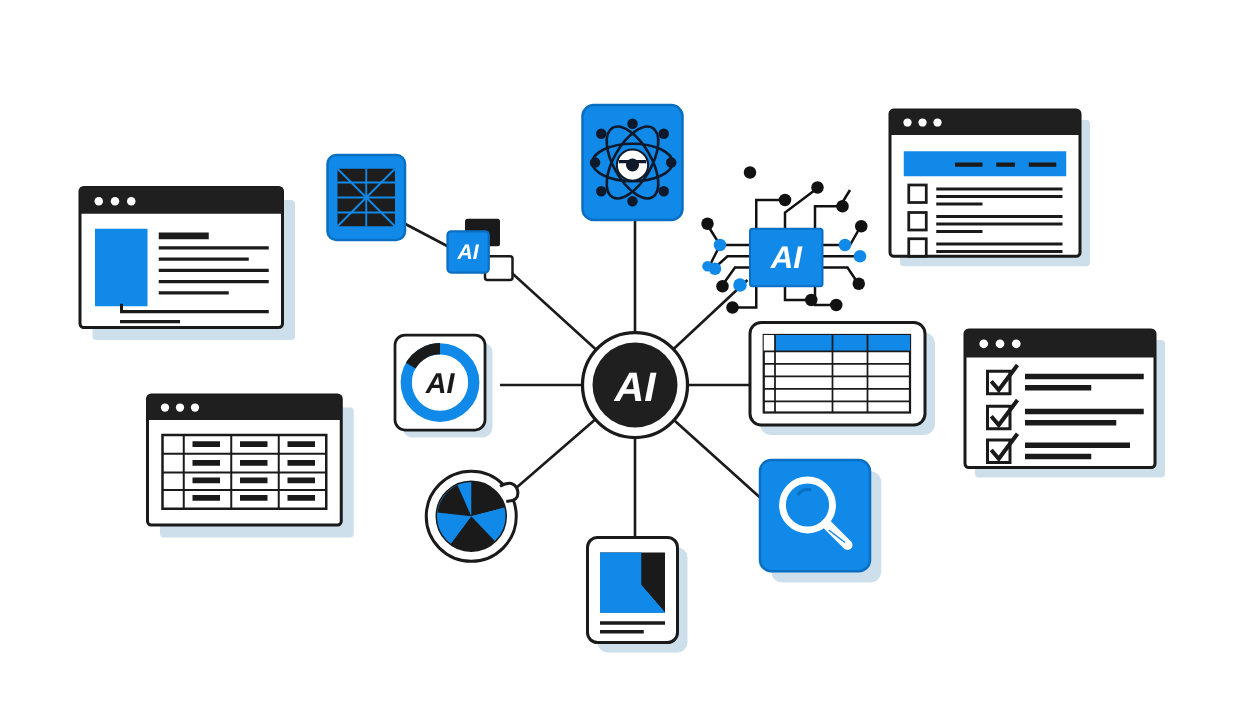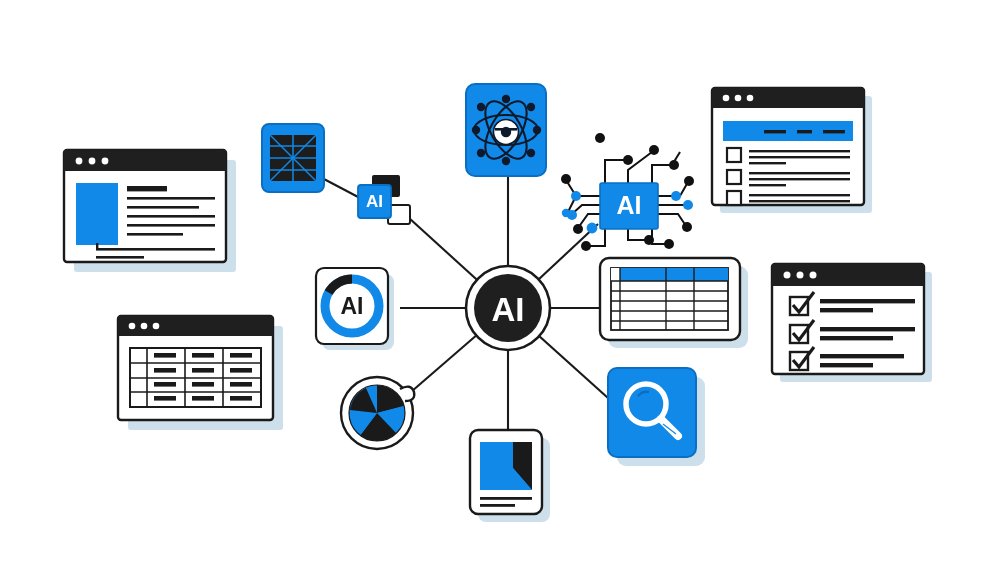--- a/index.html
+++ b/index.html
@@ -10,7 +10,7 @@
     overflow:hidden;
     position:relative;
   }
-  #stage{position:absolute;inset:0;width:888px;height:563px;}
+  #stage{position:absolute;inset:0;width:888px;height:563px;font-style:italic;}
   svg#scene{display:block;width:1000px;height:563px;}
   .hub-label{
     font-family:"Liberation Sans", sans-serif;

